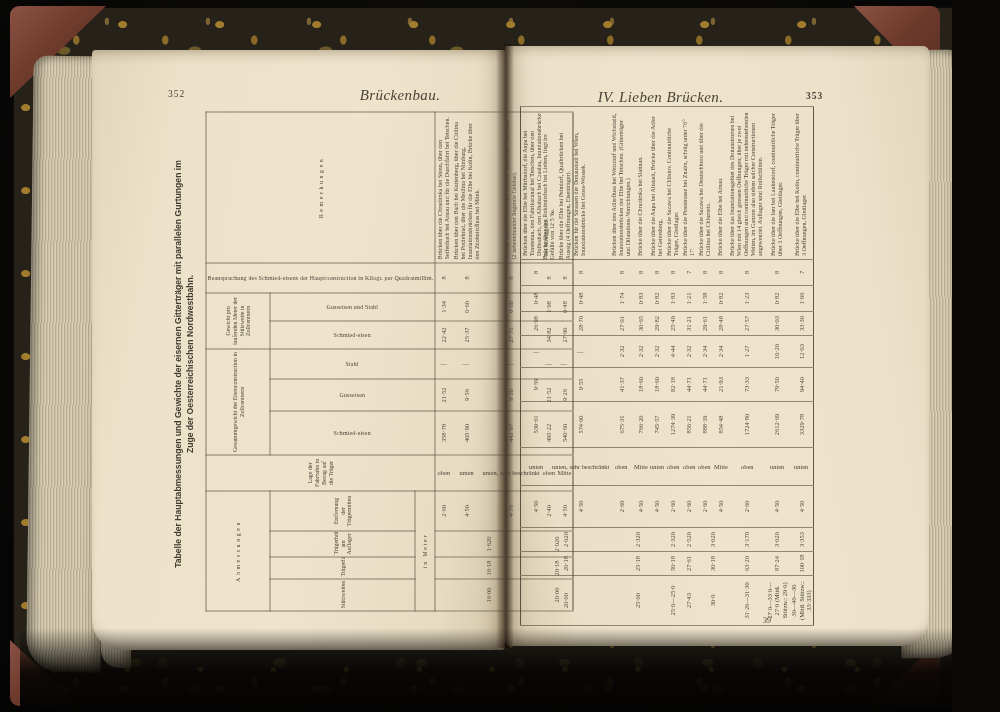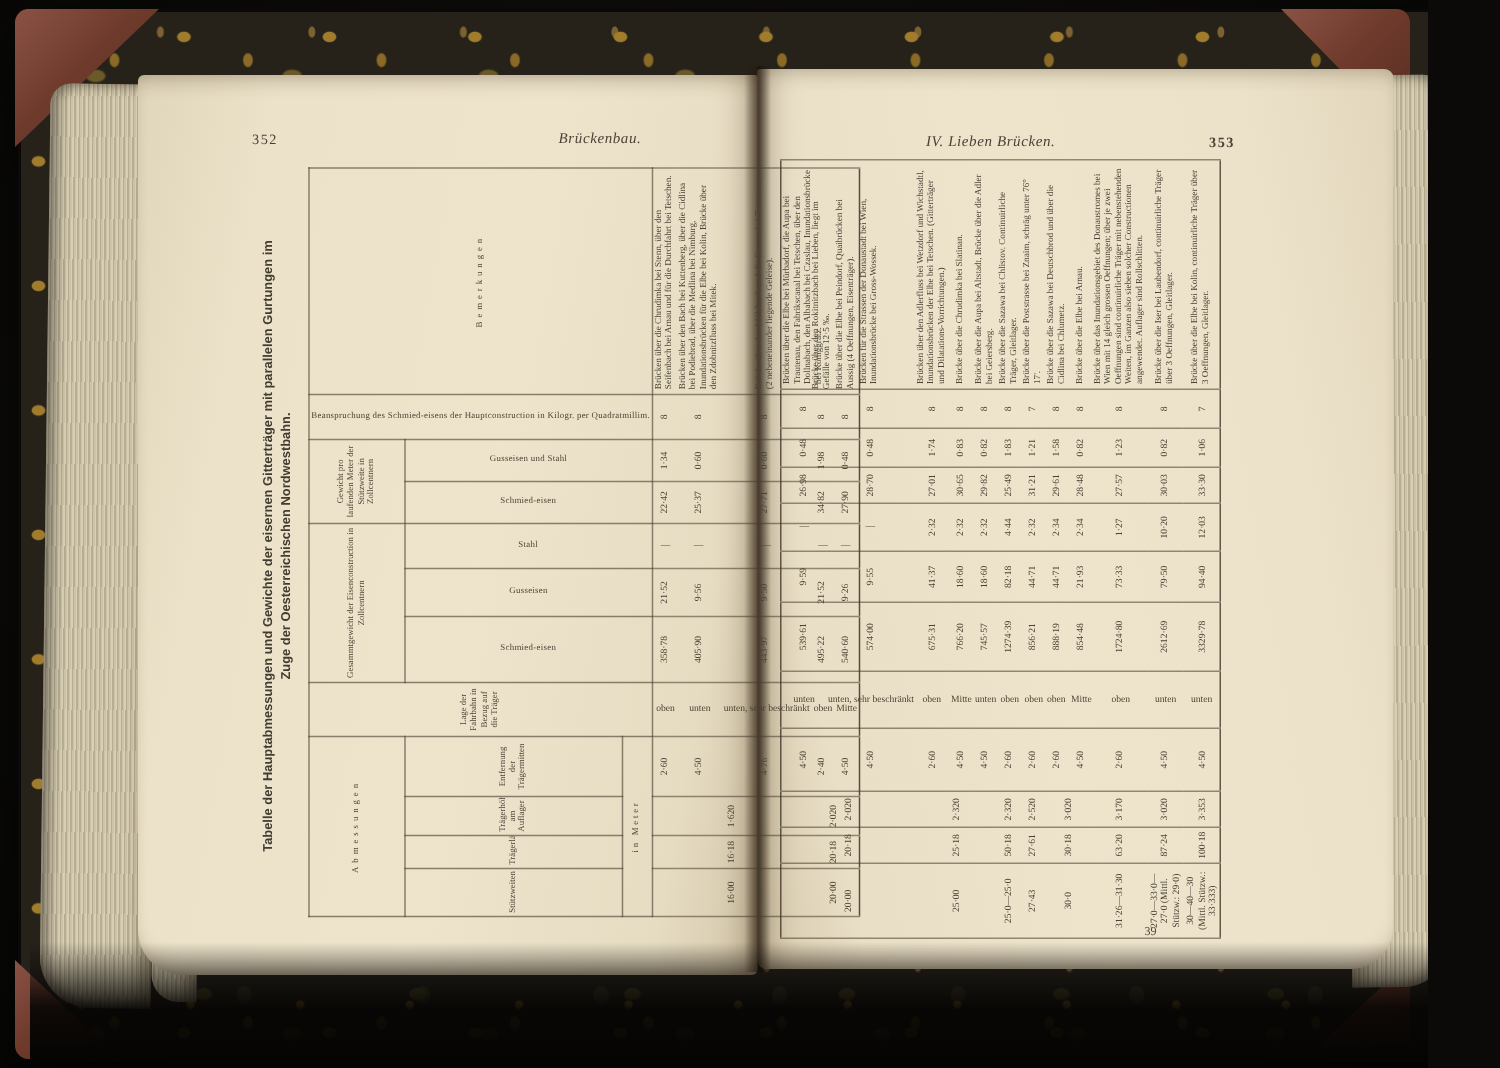--- a/index.html
+++ b/index.html
@@ -52,7 +52,7 @@
 
   
   .ink{color:#4a4236;}
-  .running-head{position:absolute;font-size:10px;letter-spacing:.4px;}
+  .running-head{position:absolute;font-size:15px;letter-spacing:.4px;}
   .italic{font-style:italic;}
   .pagenum{position:absolute;font-size:9.5px;letter-spacing:1px;}
   .signature{position:absolute;font-size:8px;}

